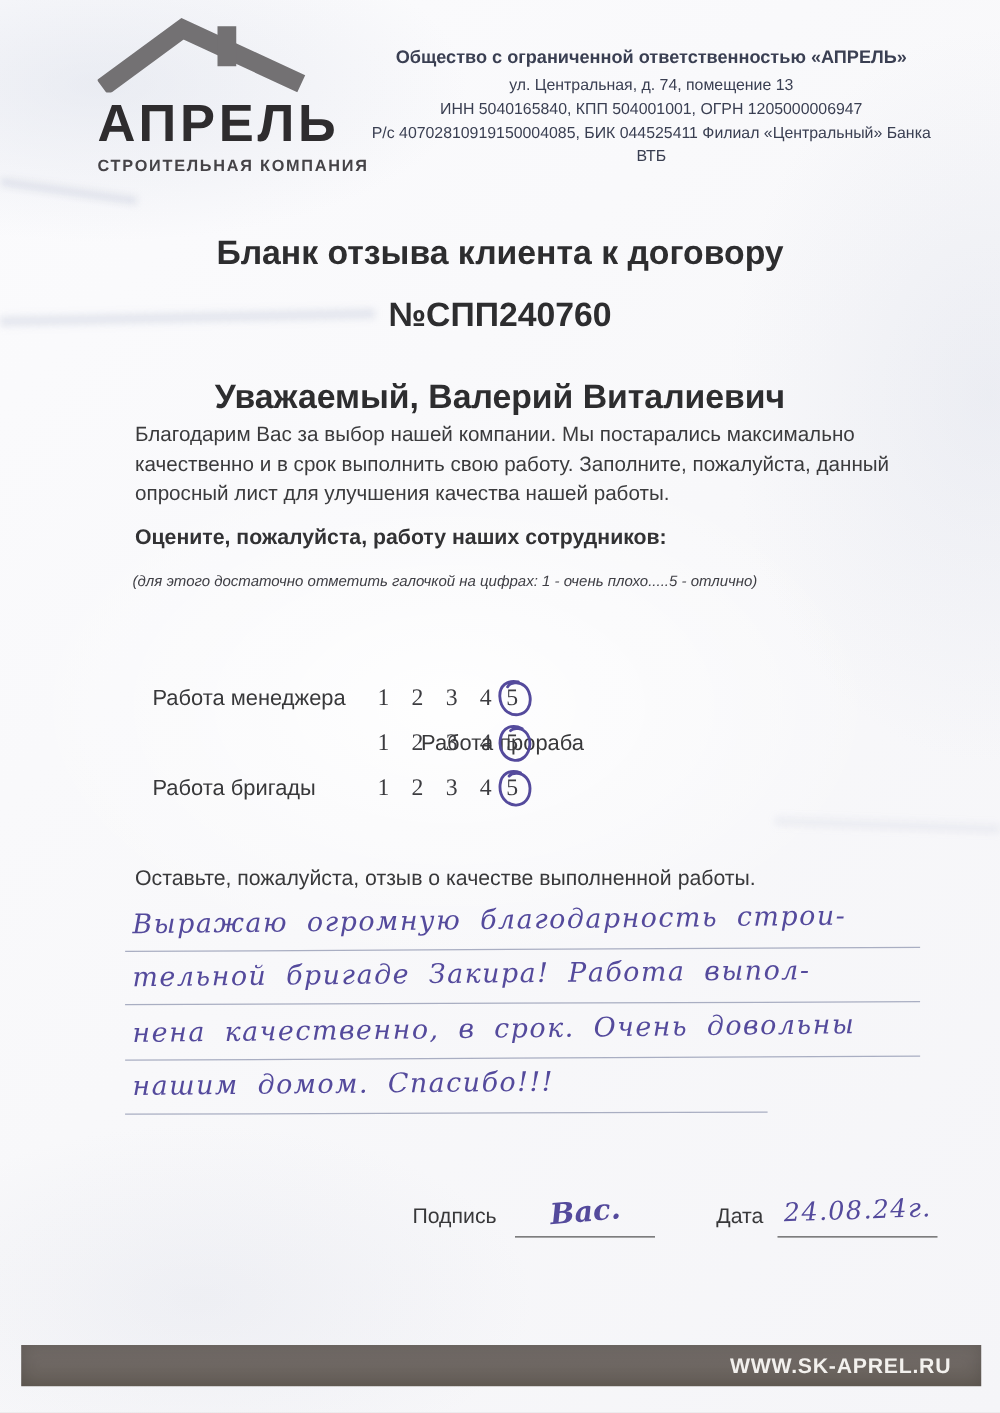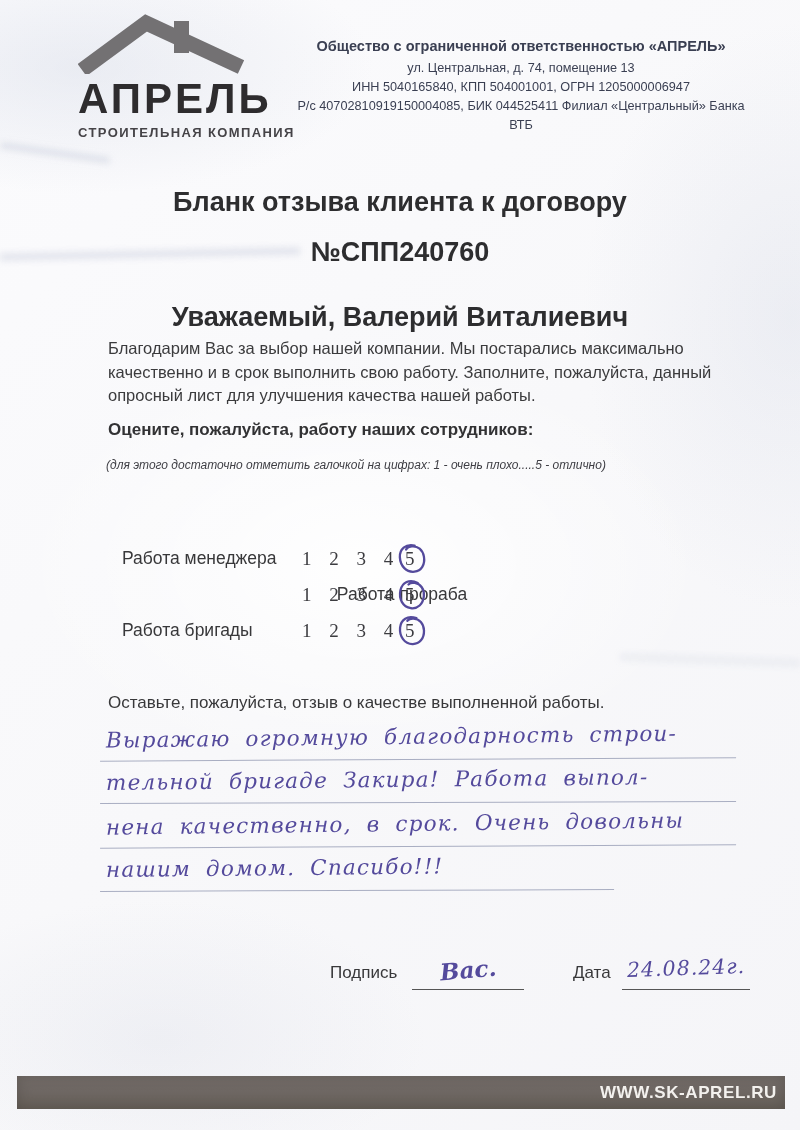--- a/index.html
+++ b/index.html
@@ -87,7 +87,7 @@
     position:absolute;left:17px;top:1076px;width:768px;height:33px;
     background:linear-gradient(to bottom,#746d69 0%,var(--bar) 45%,#676059 100%);
     box-shadow:inset 0 0 14px rgba(40,35,30,0.25);
-    text-align:right;line-height:33px;padding-right:8px;
+    text-align:right;line-height:33px;padding-right:24px;
   }
   .footer-url{color:#f3f1ee;font-size:17px;font-weight:bold;letter-spacing:0.6px;}
 </style>

